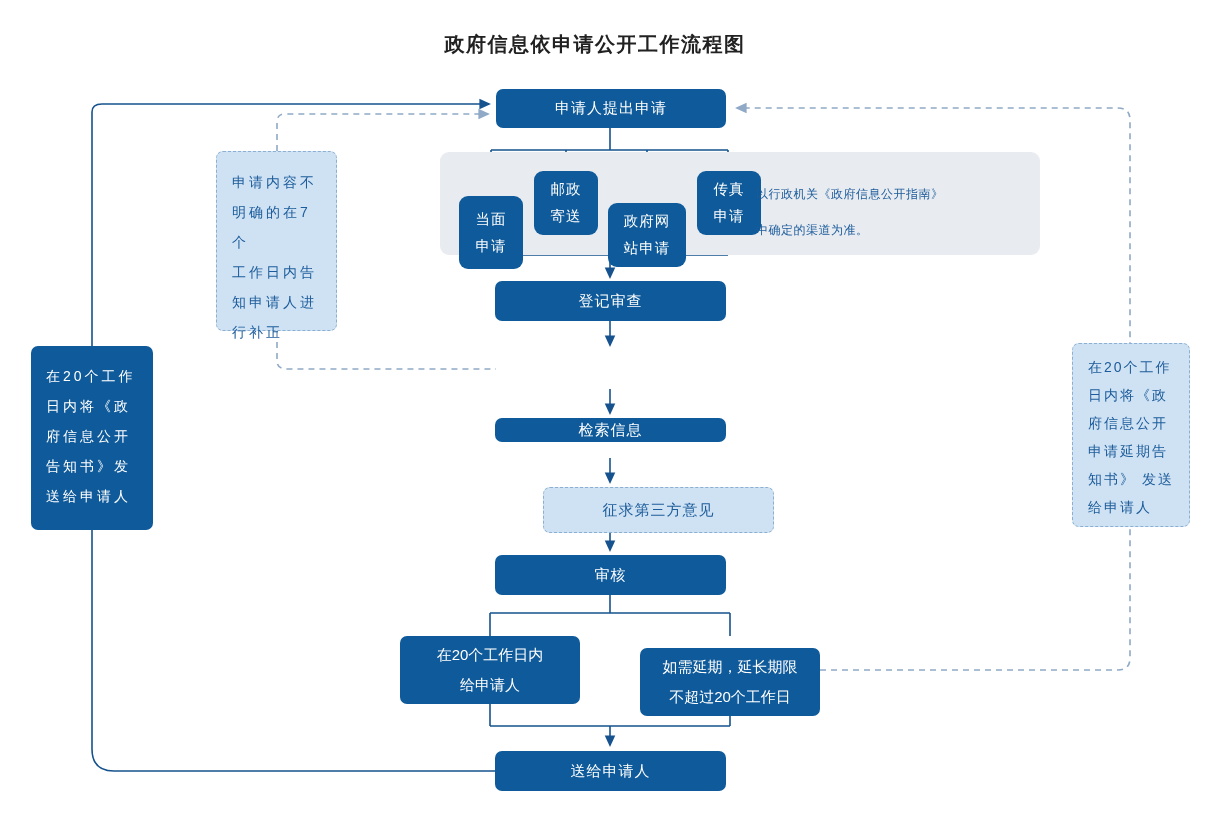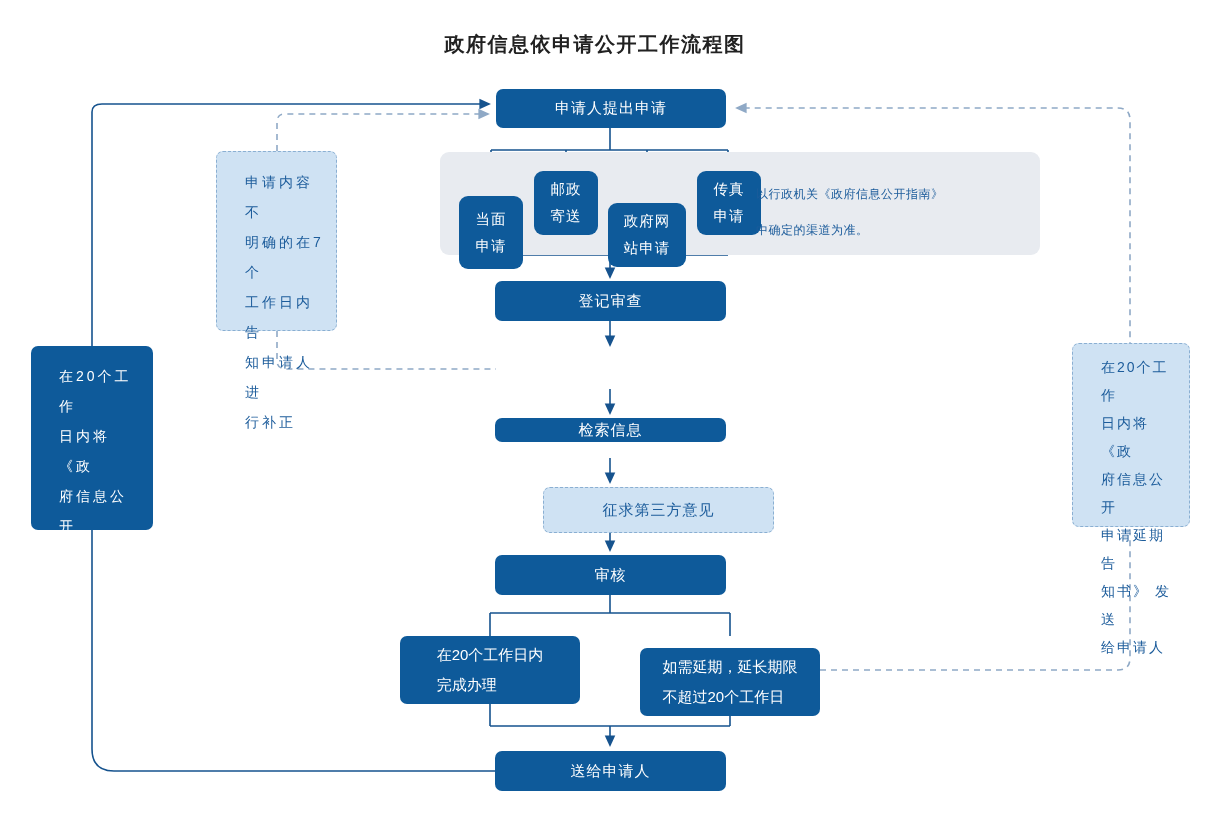--- a/index.html
+++ b/index.html
@@ -16,6 +16,7 @@
   .box{
     position:absolute;box-sizing:border-box;
     display:flex;align-items:center;justify-content:center;
+    text-align:center;
   }
   .dark{
     background:var(--dark_blue);color:#ffffff;border-radius:7px;

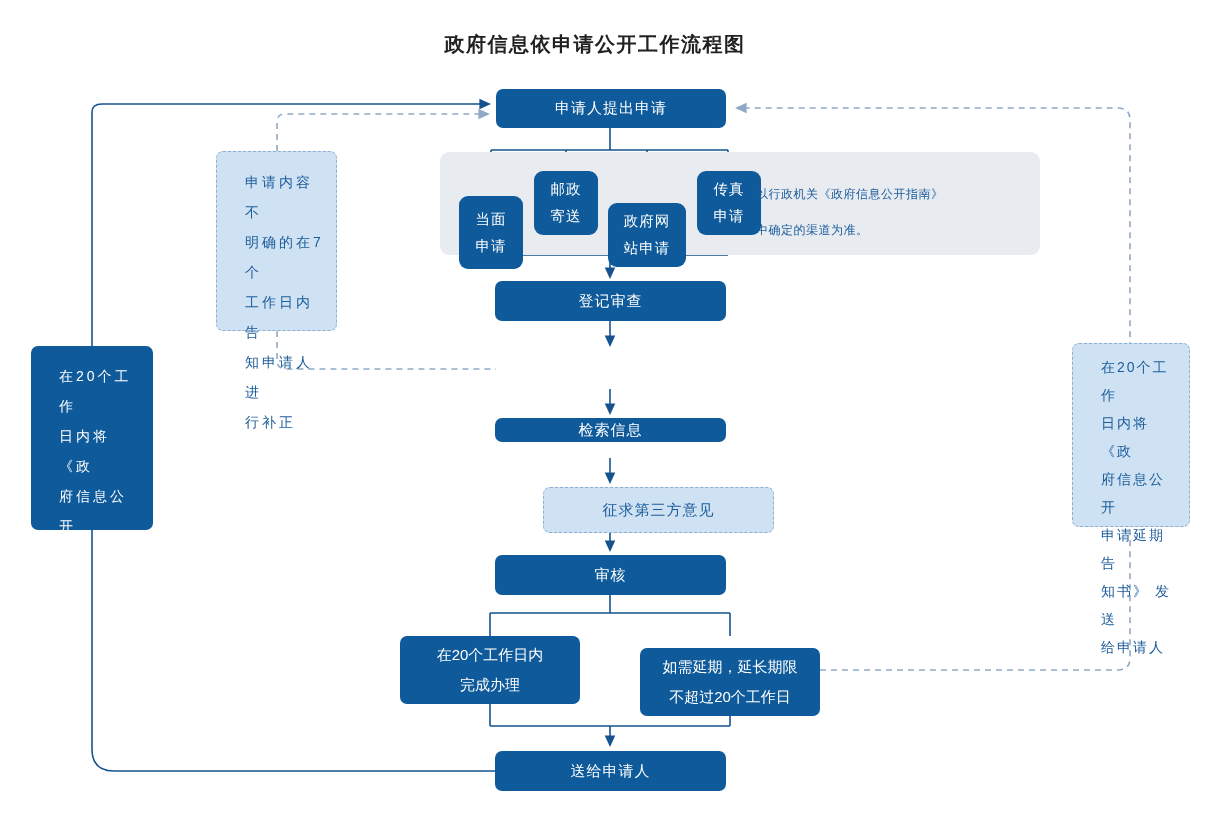--- a/index.html
+++ b/index.html
@@ -31,7 +31,7 @@
   .side{
     display:block;text-align:left;white-space:pre-line;
     font-size:14px;line-height:30px;letter-spacing:3px;
-    padding:15px 12px 0 28px;
+    padding:15px 12px 0 15px;
   }
   .panel{
     position:absolute;left:440px;top:152px;width:600px;height:103px;

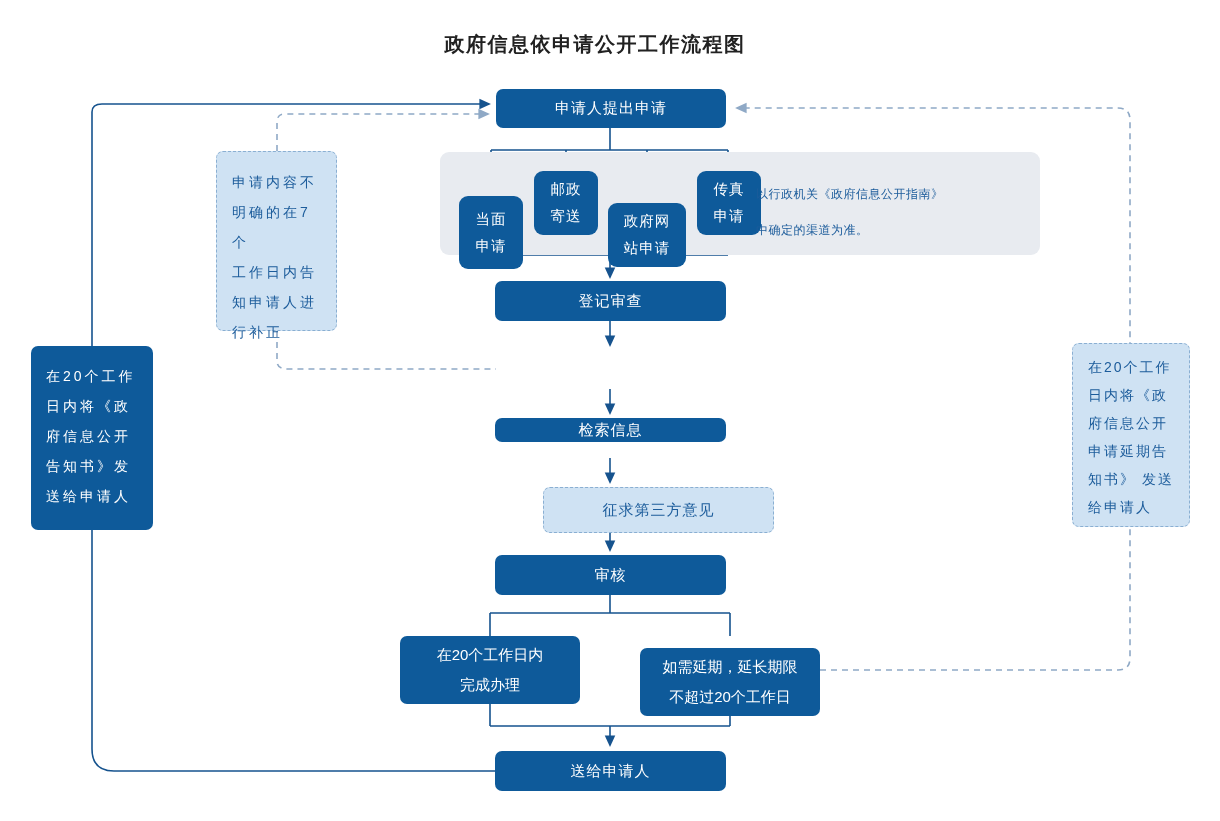--- a/index.html
+++ b/index.html
@@ -105,7 +105,7 @@
   <div class="box dark node" style="left:495px;top:555px;width:231px;height:40px;">审核</div>
 
   <div class="box dark two-line" style="left:400px;top:636px;width:180px;height:68px;">在20个工作日内
-完成办理</div>
+给申请人</div>
   <div class="box dark two-line" style="left:640px;top:636px;width:180px;height:68px;margin-top:12px;">如需延期，延长期限
 不超过20个工作日</div>
 

